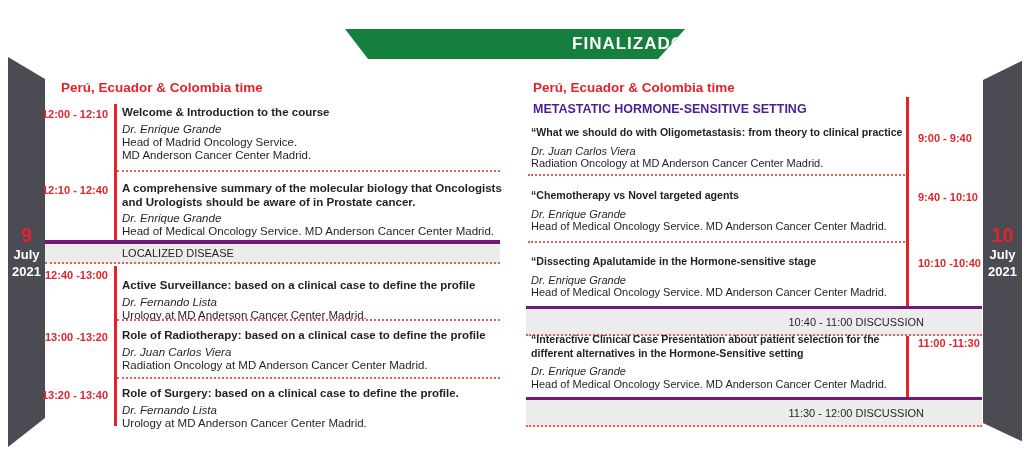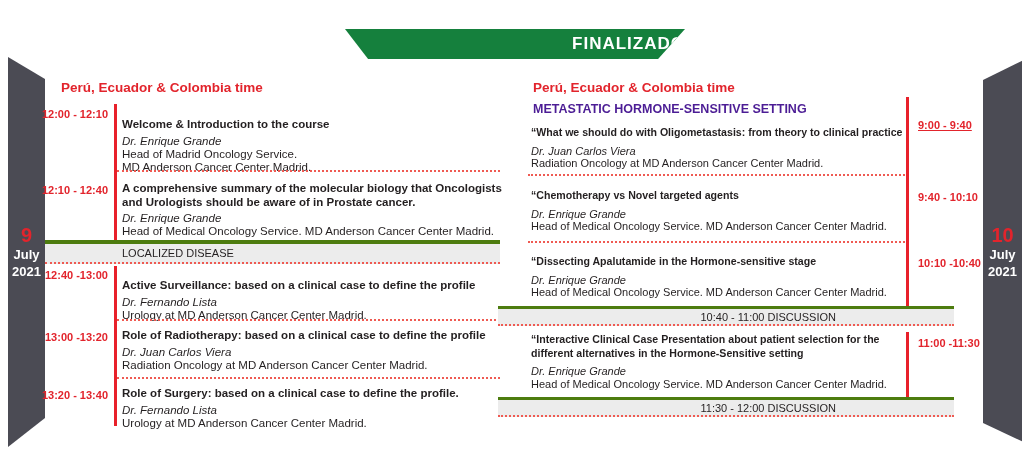--- a/index.html
+++ b/index.html
@@ -93,7 +93,7 @@
     <div class="vline" style="left:114px; top:266px; height:160px;"></div>
 
     <div class="time l" style="top:108px;">12:00 - 12:10</div>
-    <div class="item" style="left:122px; top:118px; width:382px;">
+    <div class="item" style="left:122px; top:106px; width:382px;">
       <div class="title">Welcome &amp; Introduction to the course</div>
       <div class="speaker">Dr. Enrique Grande</div>
       <div class="aff">Head of Madrid Oncology Service.</div>

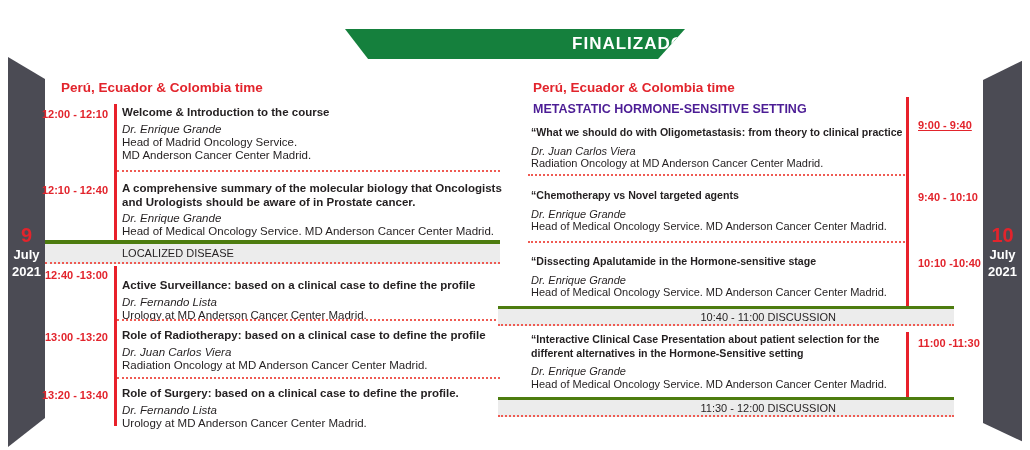--- a/index.html
+++ b/index.html
@@ -143,7 +143,7 @@
     <div class="vline" style="left:906px; top:97px; height:209px;"></div>
     <div class="vline" style="left:906px; top:332px; height:65px;"></div>
 
-    <div class="time r" style="top:119px;text-decoration:underline;">9:00 - 9:40</div>
+    <div class="time r" style="top:132px;">9:00 - 9:40</div>
     <div class="item" style="left:531px; top:126px; width:372px;">
       <div class="title">“What we should do with Oligometastasis: from theory to clinical practice</div>
       <div class="speaker">Dr. Juan Carlos Viera</div>

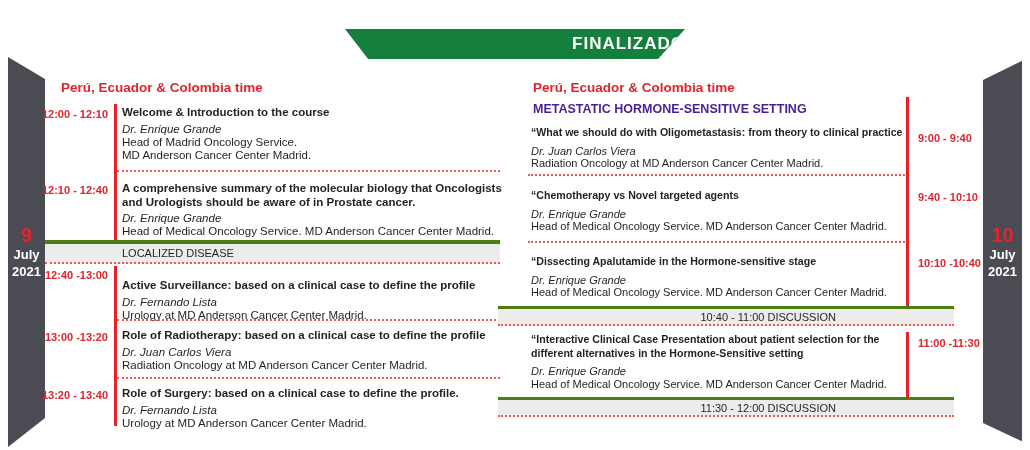--- a/index.html
+++ b/index.html
@@ -53,7 +53,7 @@
 
   .graybar {
     position:absolute; background:#ececec;
-    border-top:4px solid #4d7c0f; border-bottom:2px dotted #ef5a52;
+    border-top:4px solid #701a75; border-bottom:2px dotted #ef5a52;
     font-size:11px; color:#231f20; display:flex; align-items:center;
   }
   .graybar.localized { left:45px; top:240px; width:455px; height:24px; padding-left:77px; }

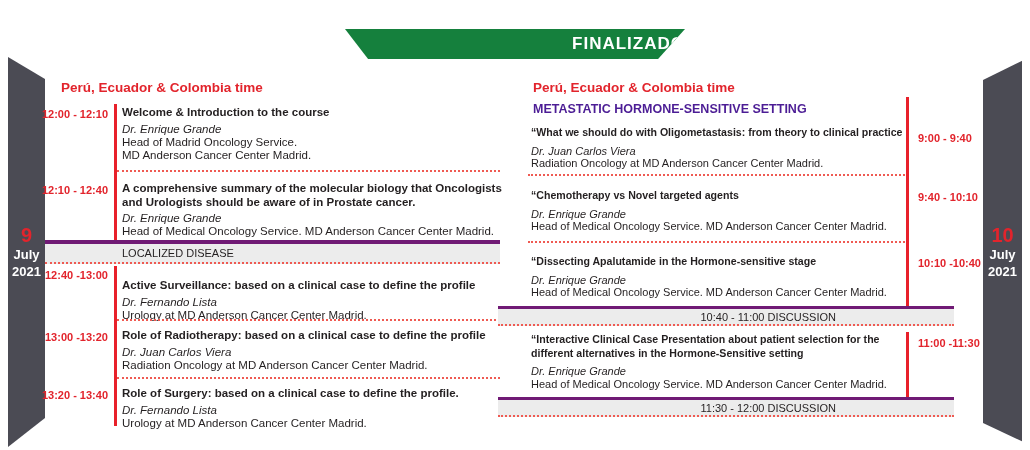--- a/index.html
+++ b/index.html
@@ -57,7 +57,7 @@
     font-size:11px; color:#231f20; display:flex; align-items:center;
   }
   .graybar.localized { left:45px; top:240px; width:455px; height:24px; padding-left:77px; }
-  .graybar.discussion { left:498px; width:456px; height:20px; justify-content:flex-end; padding-right:118px; border-top-width:3px; }
+  .graybar.discussion { left:526px; width:456px; height:30px; justify-content:flex-end; padding-right:58px; border-top-width:3px; }
   .bar1 { top:306px; }
   .bar2 { top:397px; }
 </style>

